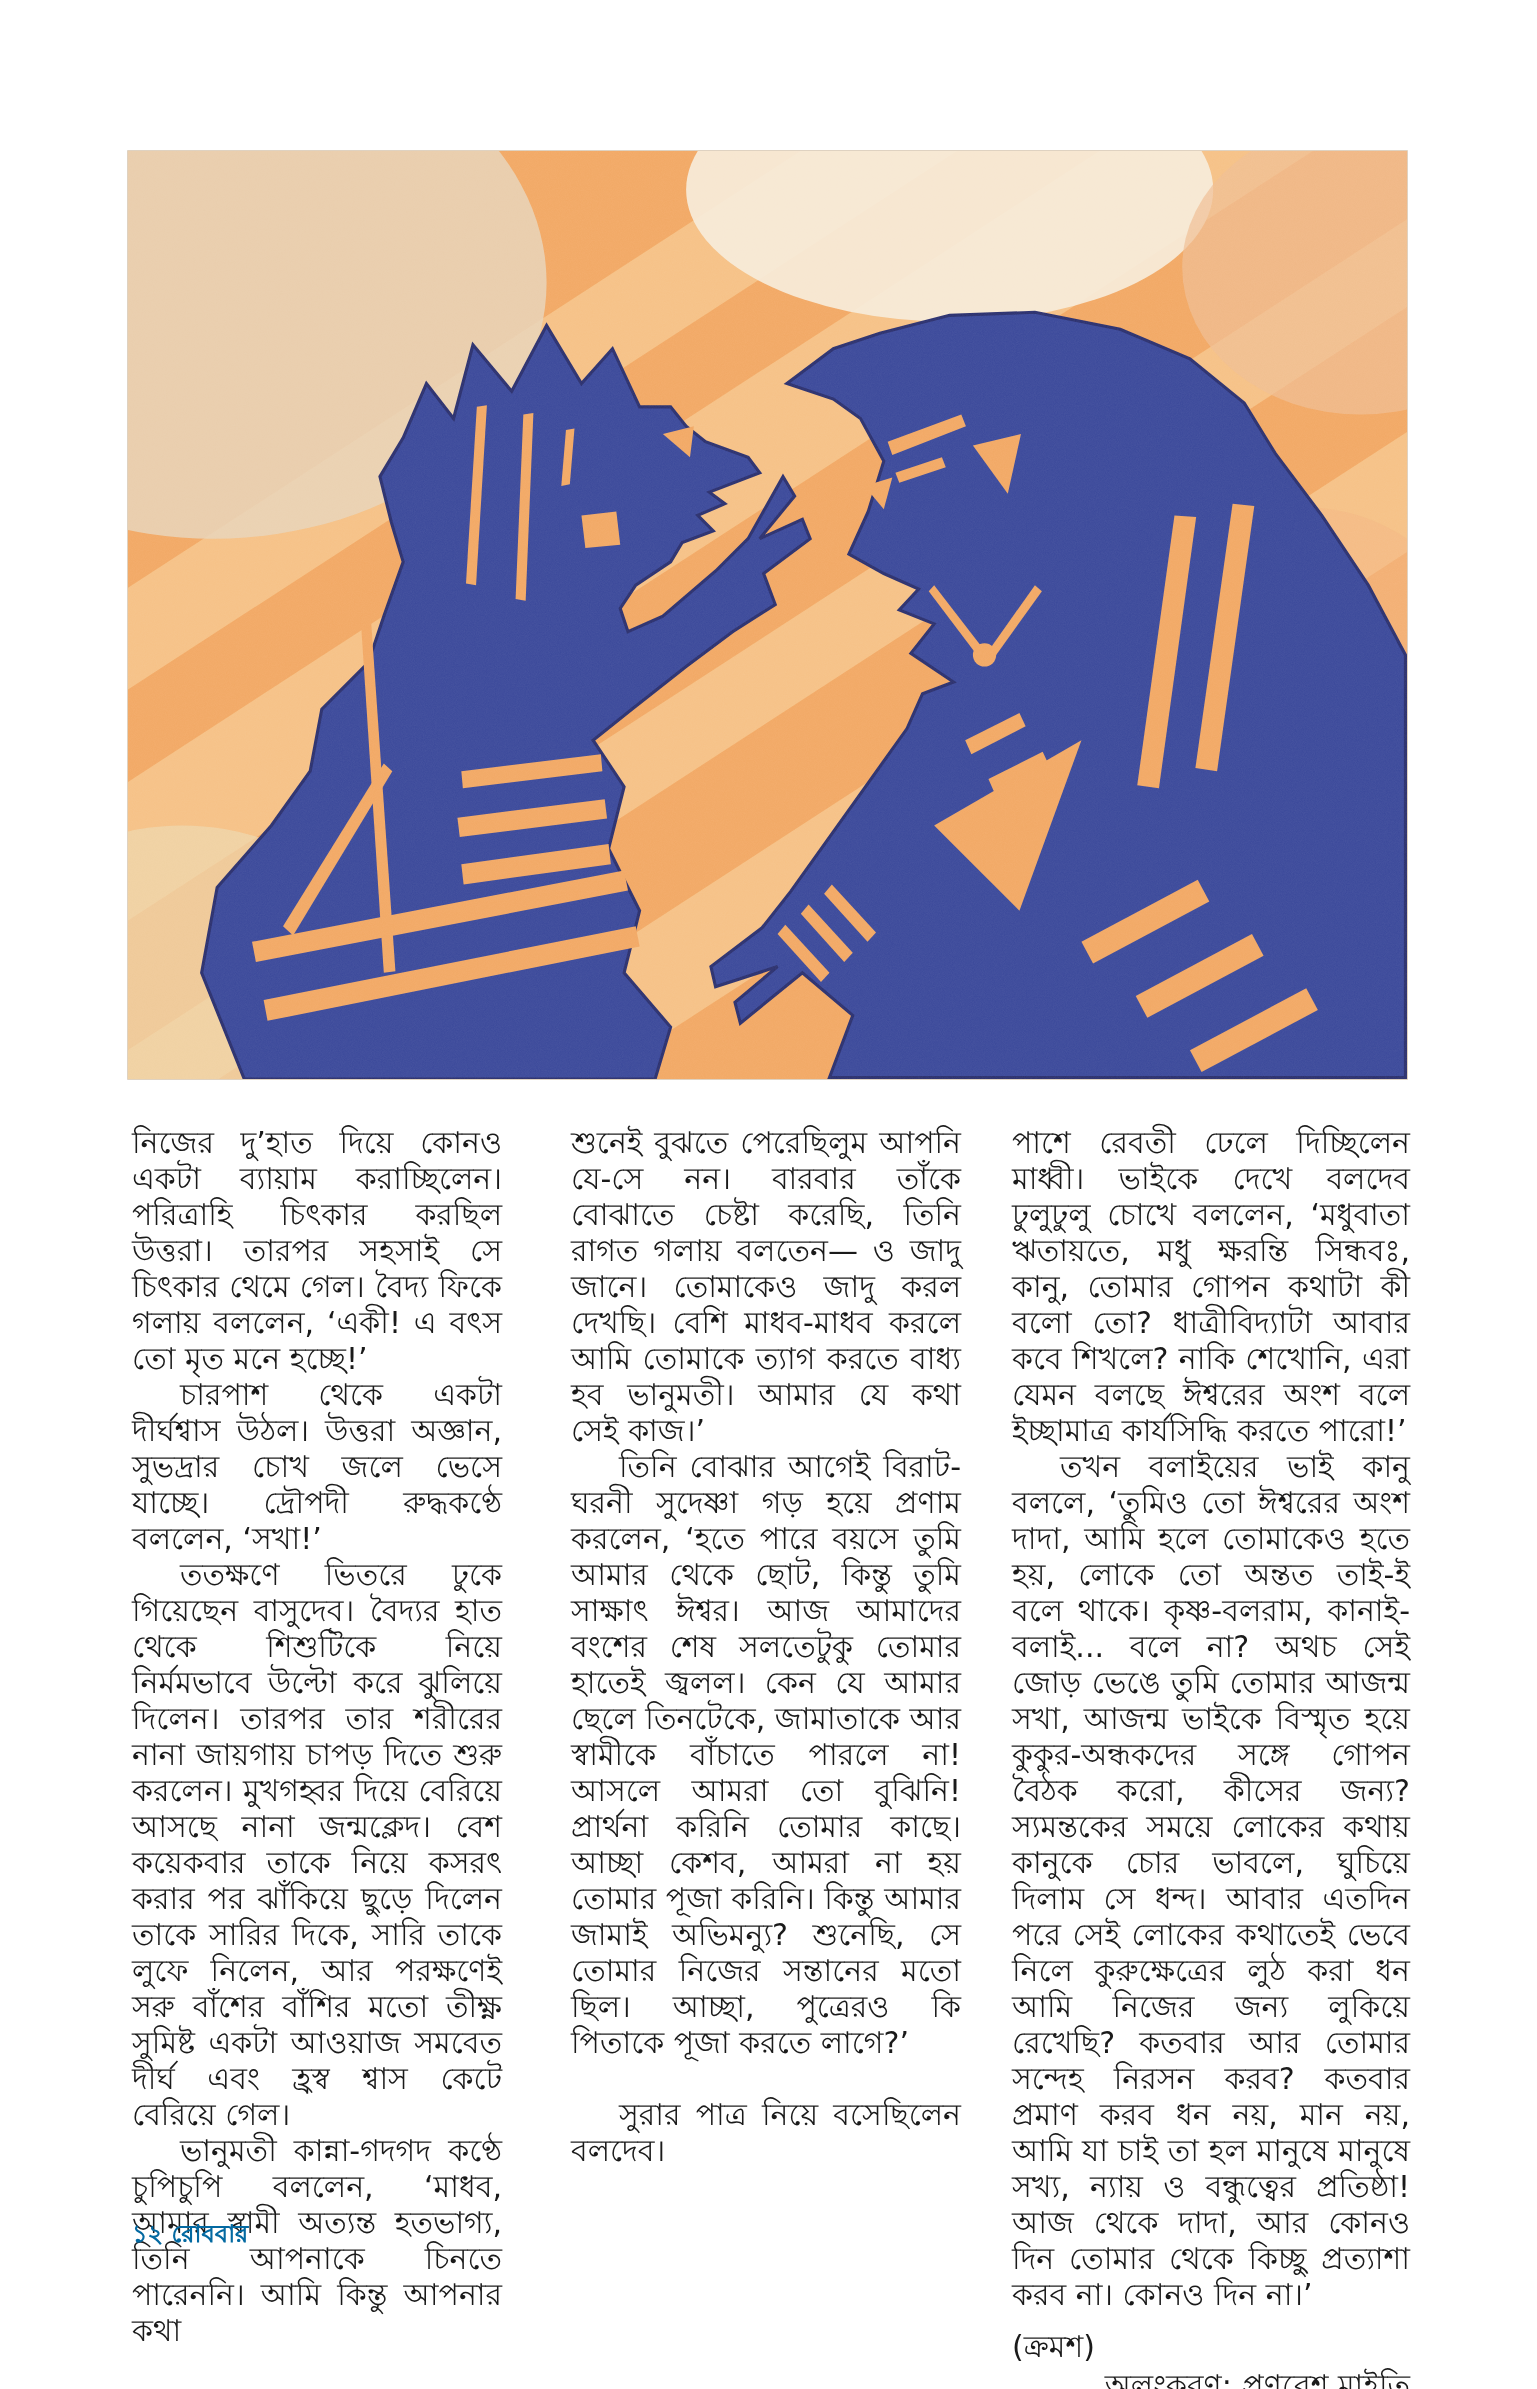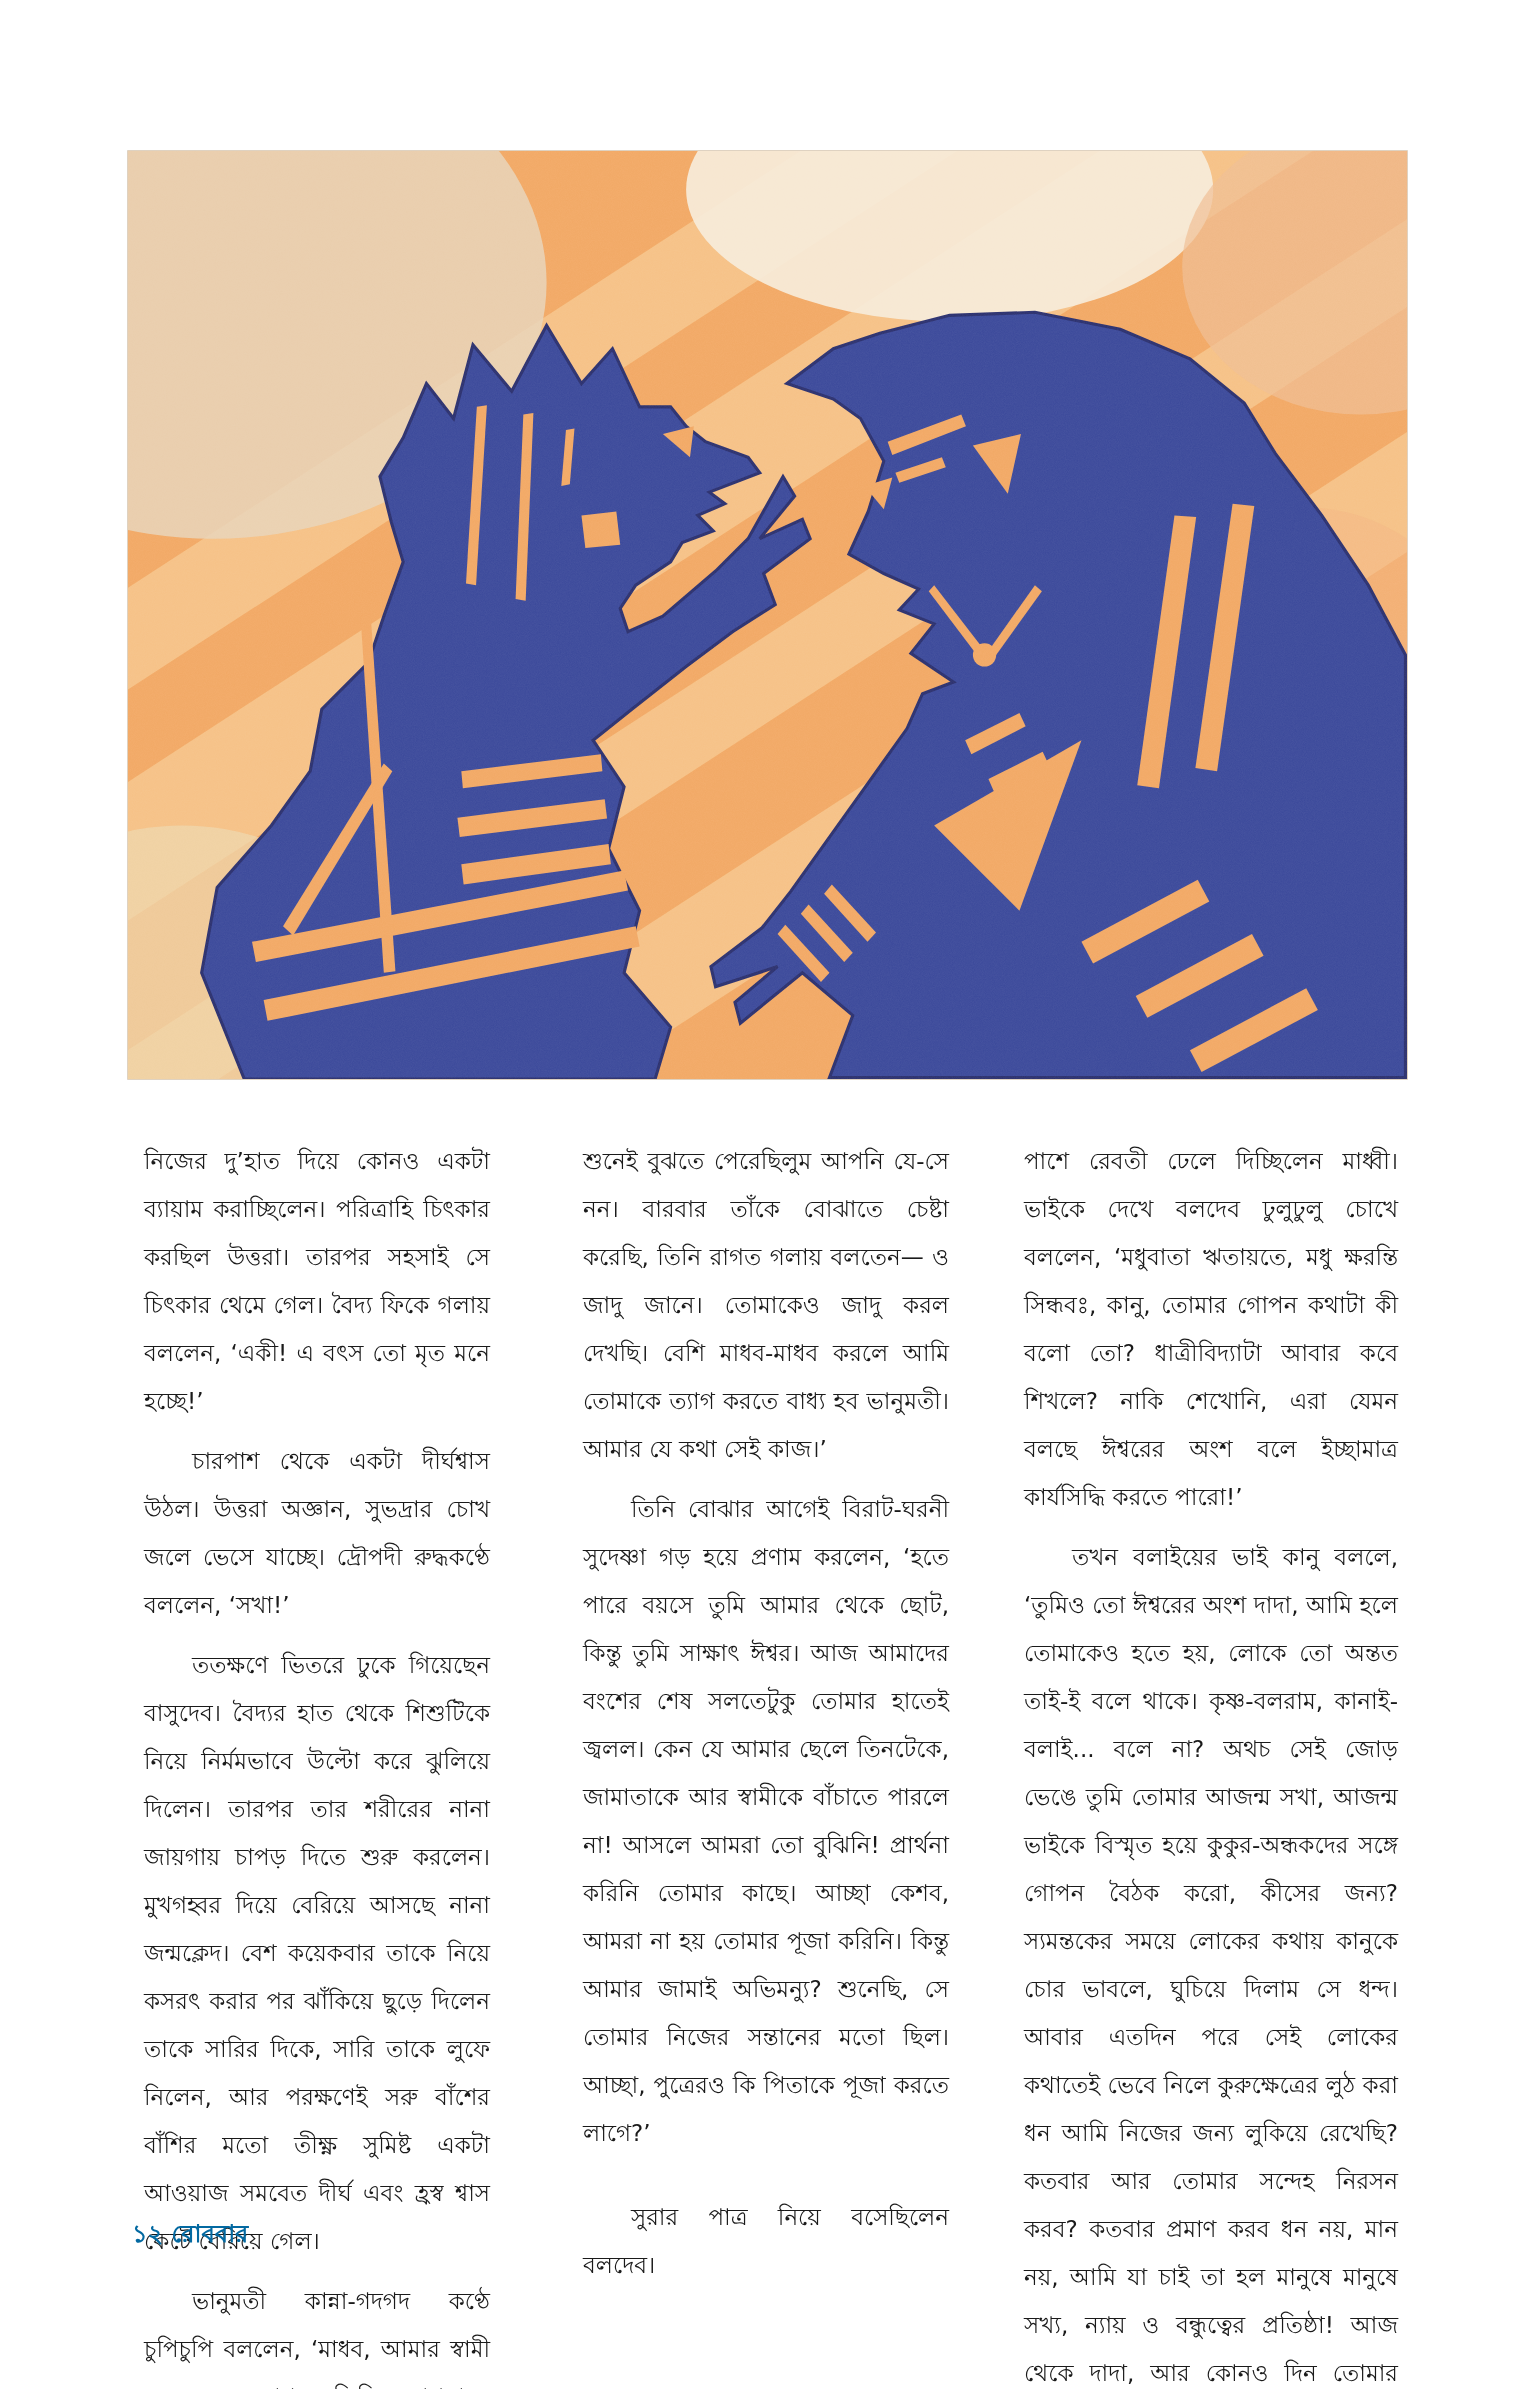--- a/index.html
+++ b/index.html
@@ -18,7 +18,7 @@
   .illustration svg{display:block;width:100%;height:100%;}
   .text-area{position:absolute;left:132px;top:1125px;width:1279px;height:1031px;}
   .col{position:absolute;top:0;text-align:justify;}
-  .col p{margin:12px;font-size:23px;line-height:48px;}
+  .col p{margin:0;font-size:30px;line-height:36px;}
   .col-1{left:0;width:370px;}
   .col-2{left:439px;width:390px;}
   .col-3{left:880px;width:398px;}

